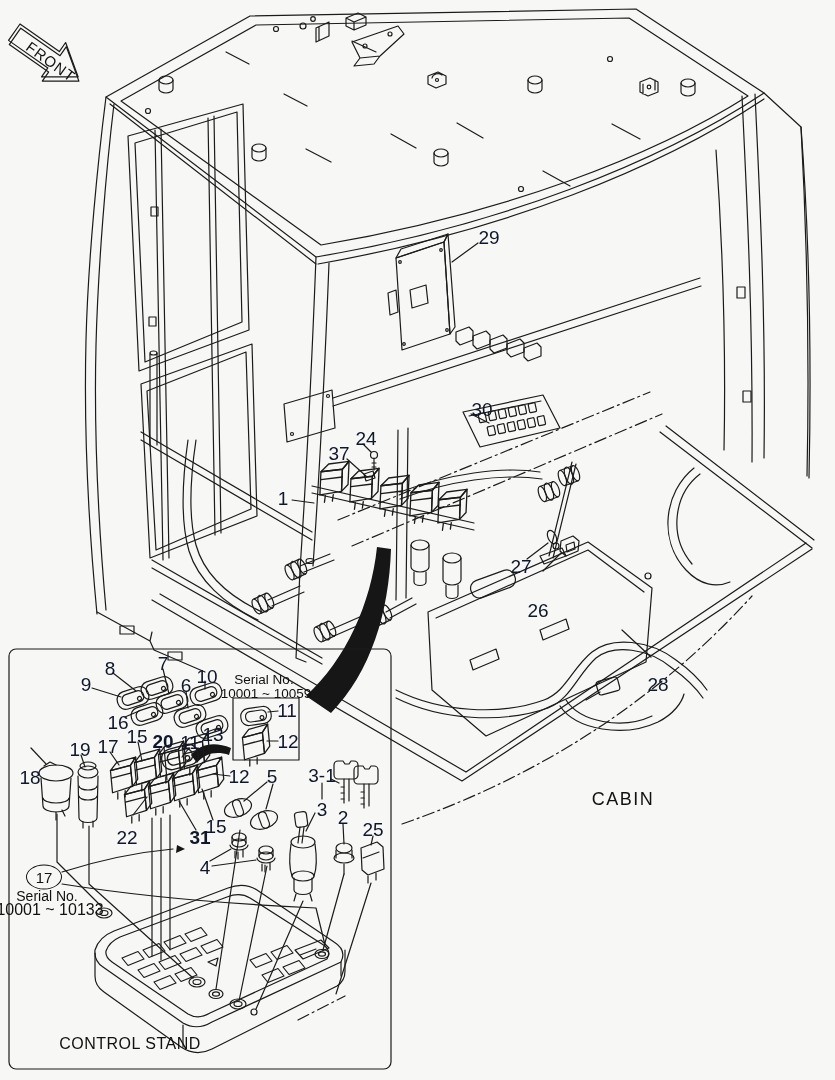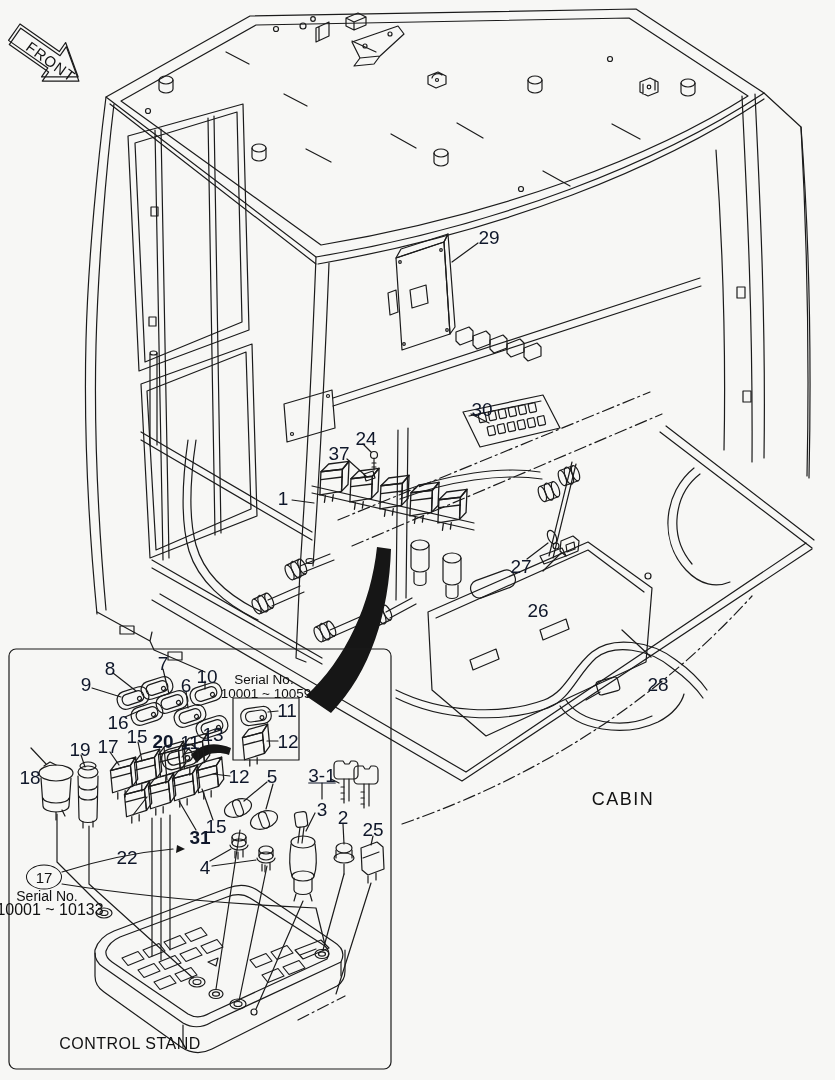--- a/index.html
+++ b/index.html
@@ -430,7 +430,7 @@
       <span class="callout" style="left: 190px; top: 742px;">11</span>
       <span class="callout" style="left: 239px; top: 776px;">12</span>
       <span class="callout" style="left: 272px; top: 776px;">5</span>
-      <span class="callout" style="left: 322px; top: 775px; text-decoration: underline;">3-1</span>
+      <span class="callout" style="left: 322px; top: 775px;">3-1</span>
       <span class="callout" style="left: 322px; top: 809px;">3</span>
       <span class="callout" style="left: 343px; top: 817px;">2</span>
       <span class="callout" style="left: 373px; top: 829px; text-align: right;">25</span>

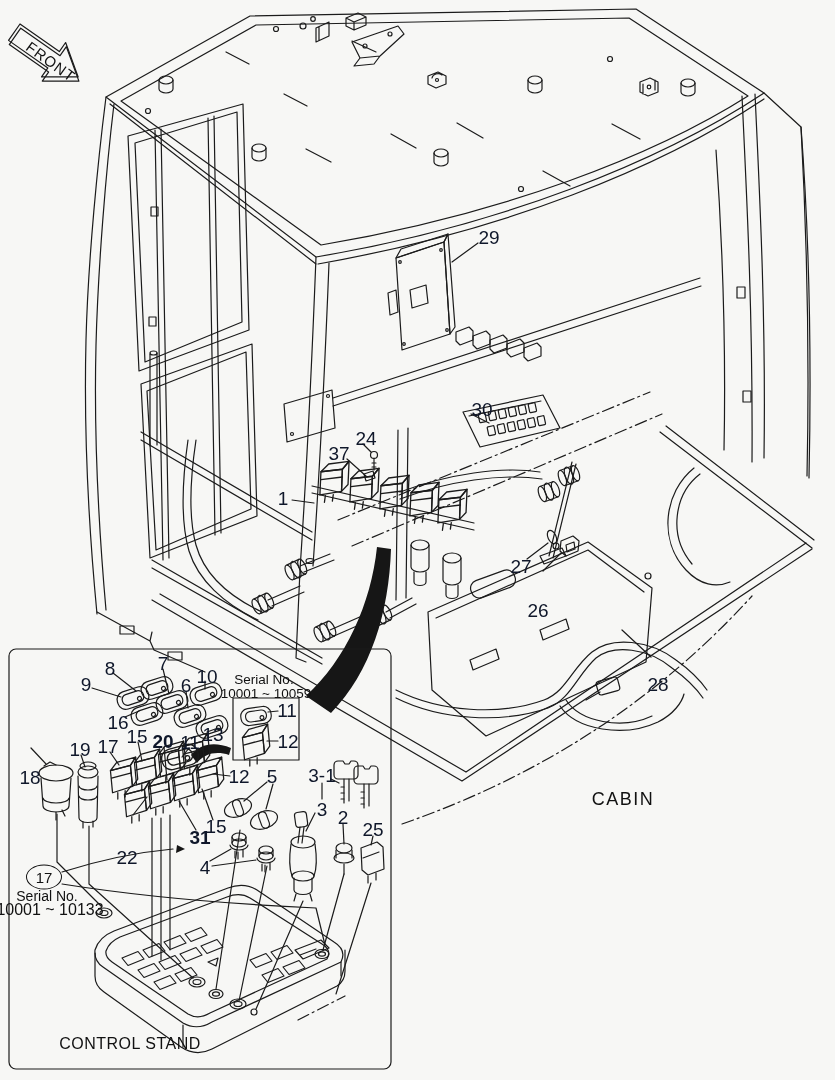--- a/index.html
+++ b/index.html
@@ -434,7 +434,7 @@
       <span class="callout" style="left: 322px; top: 809px;">3</span>
       <span class="callout" style="left: 343px; top: 817px;">2</span>
       <span class="callout" style="left: 373px; top: 829px; text-align: right;">25</span>
-      <span class="callout" style="left: 127px; top: 857px;">22</span>
+      <span class="callout" style="left: 127px; top: 837px;">22</span>
       <span class="callout" style="left: 200px; top: 837px; font-weight: bold;">31</span>
       <span class="callout" style="left: 216px; top: 826px;">15</span>
       <span class="callout" style="left: 205px; top: 867px;">4</span>

